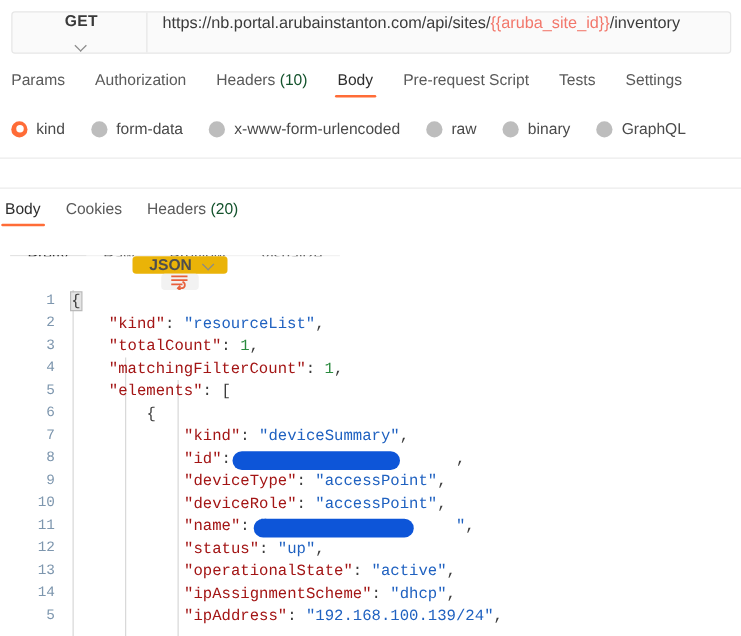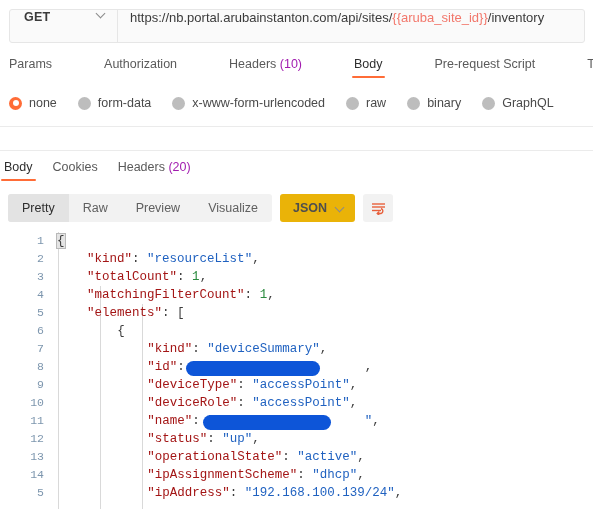--- a/index.html
+++ b/index.html
@@ -33,11 +33,13 @@
   .method-select {
     width: 108px;
     display: flex;
+    align-items: center;
     justify-content: space-between;
     padding: 0 11px 0 14px;
     box-sizing: border-box;
     border-right: 1px solid #e6e6e6;
     cursor: pointer;
+    flex-direction: column;
   }
   .method-label {
     font-size: 12.5px;

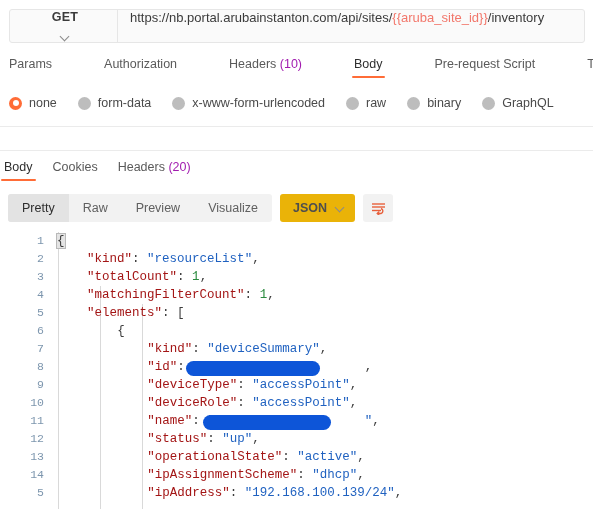--- a/index.html
+++ b/index.html
@@ -84,7 +84,6 @@
     height: 28px;
     display: flex;
     align-items: flex-start;
-    gap: 28px;
   }
   .rtab {
     font-size: 12.5px;

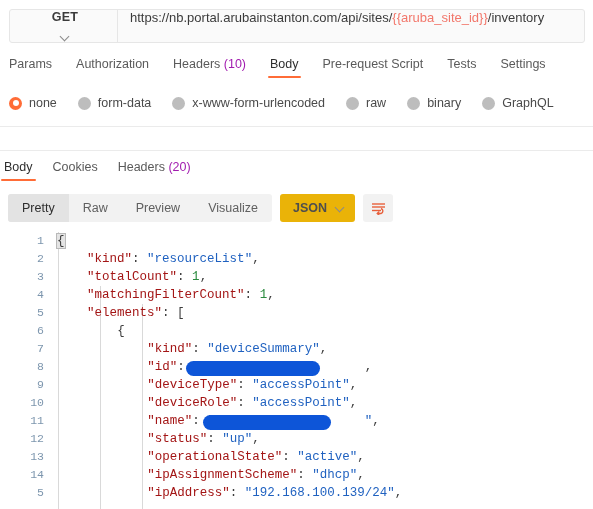--- a/index.html
+++ b/index.html
@@ -104,7 +104,7 @@
     background: #ff6c37;
     border-radius: 1px;
   }
-  .cnt { color: #a21caf; }
+  .cnt { color: #14532d; }
 
   
   .body-types {

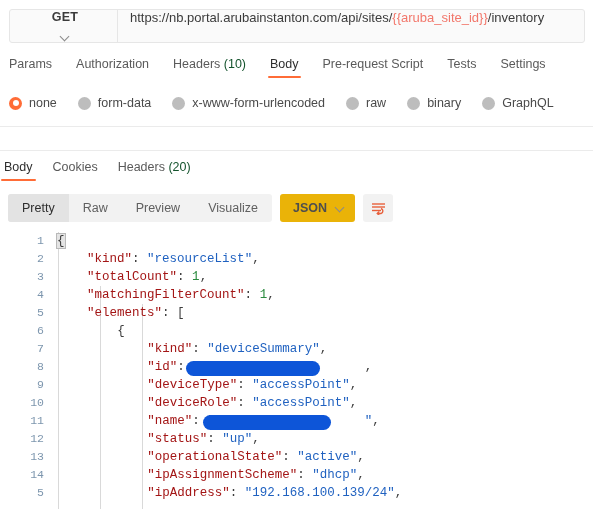--- a/index.html
+++ b/index.html
@@ -326,7 +326,7 @@
 <div class="body-types" id="body-types">
     <div class="radio-item">
       <span class="radio on"></span>
-      <span class="radio-label">none</span>
+      <span class="radio-label">kind</span>
     </div>
     <div class="radio-item">
       <span class="radio"></span>

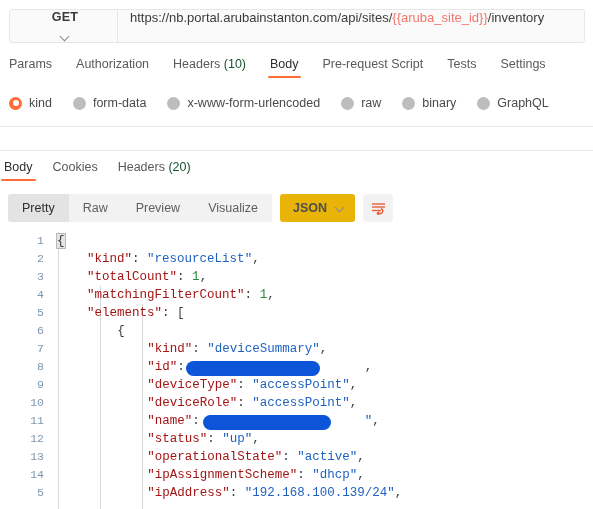--- a/index.html
+++ b/index.html
@@ -188,10 +188,11 @@
   .view-bar {
     position: absolute;
     left: 8px;
-    top: 194px;
+    top: 204px;
     height: 28px;
     display: flex;
     align-items: center;
+    flex-direction: column;
   }
   .seg-group {
     display: flex;

